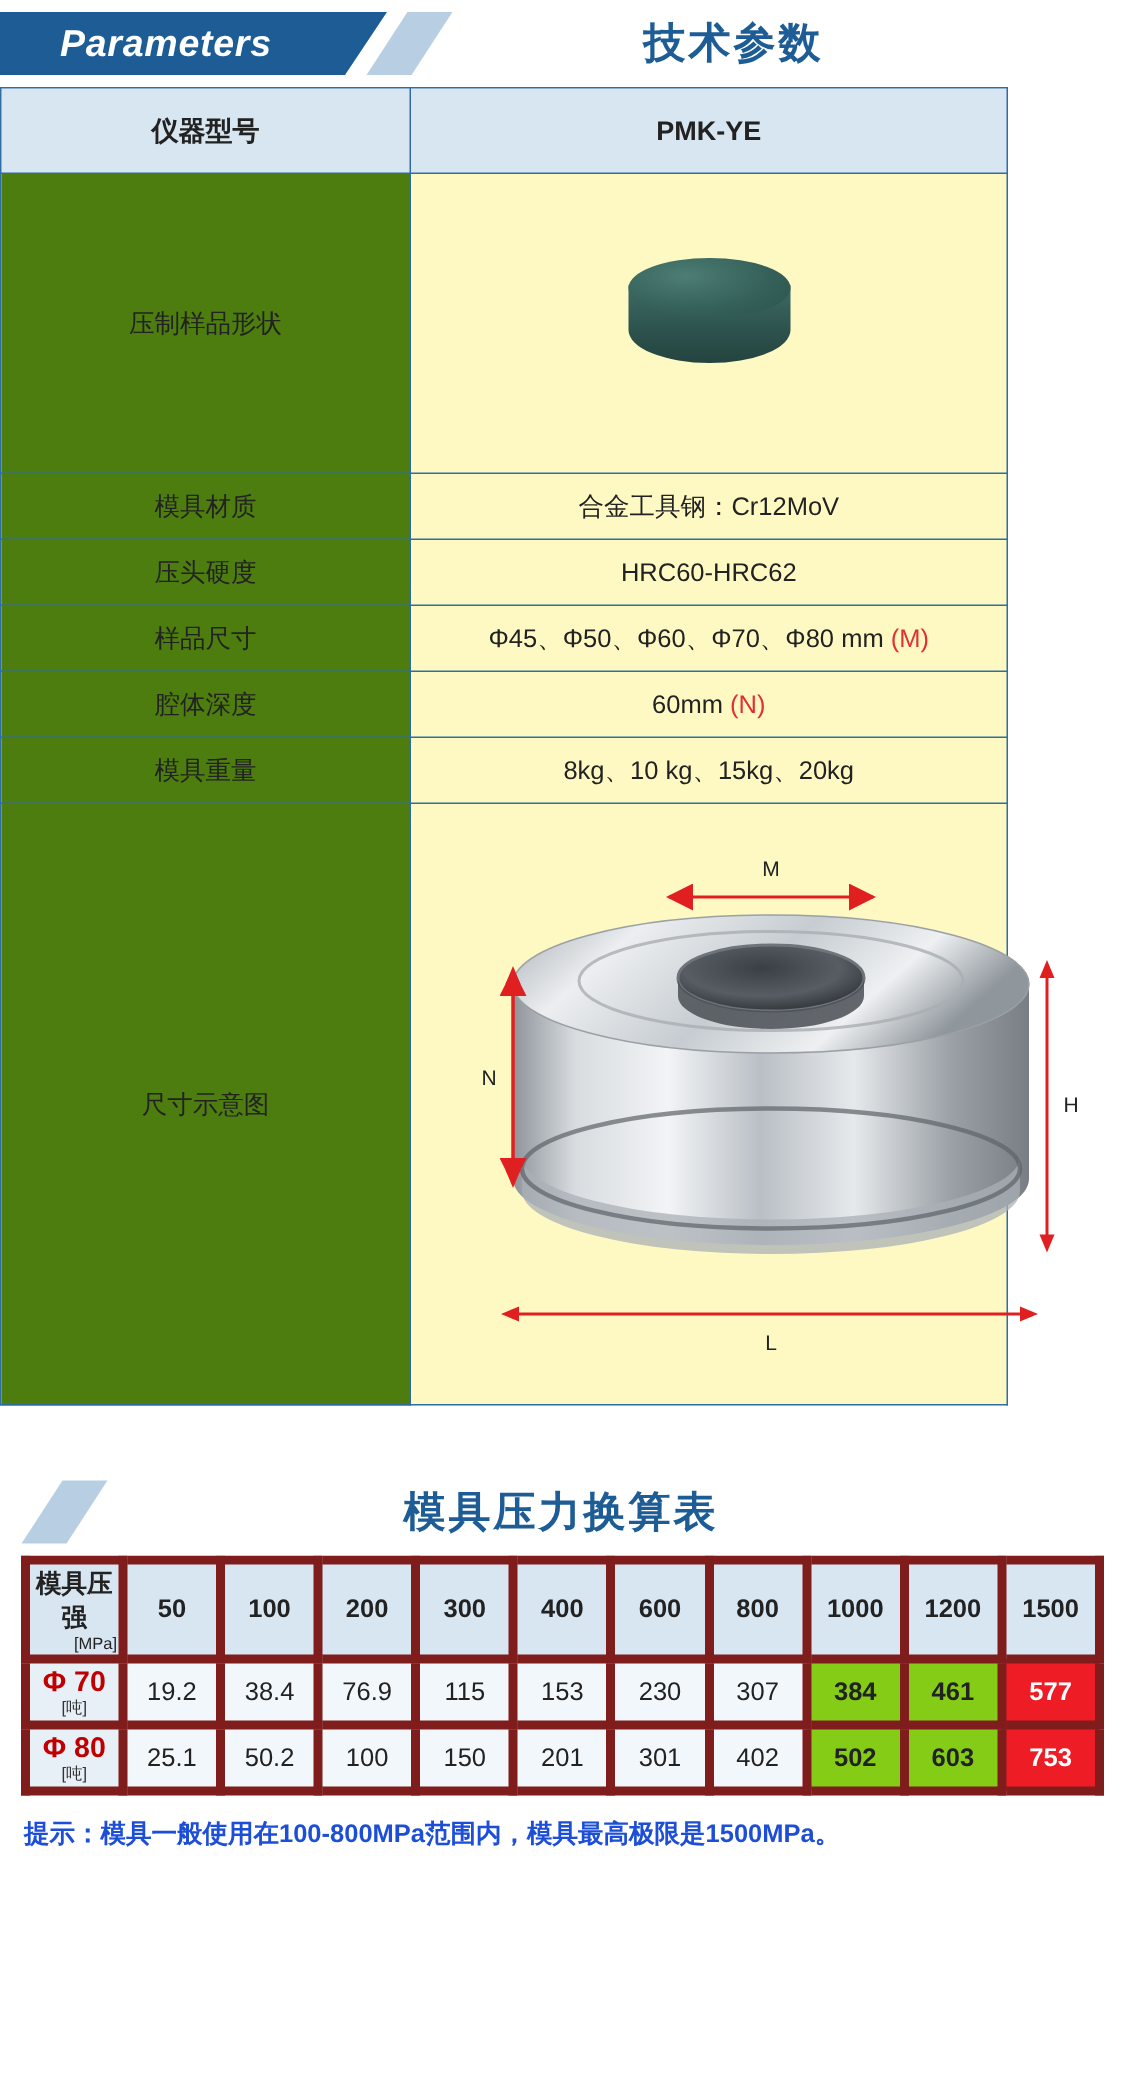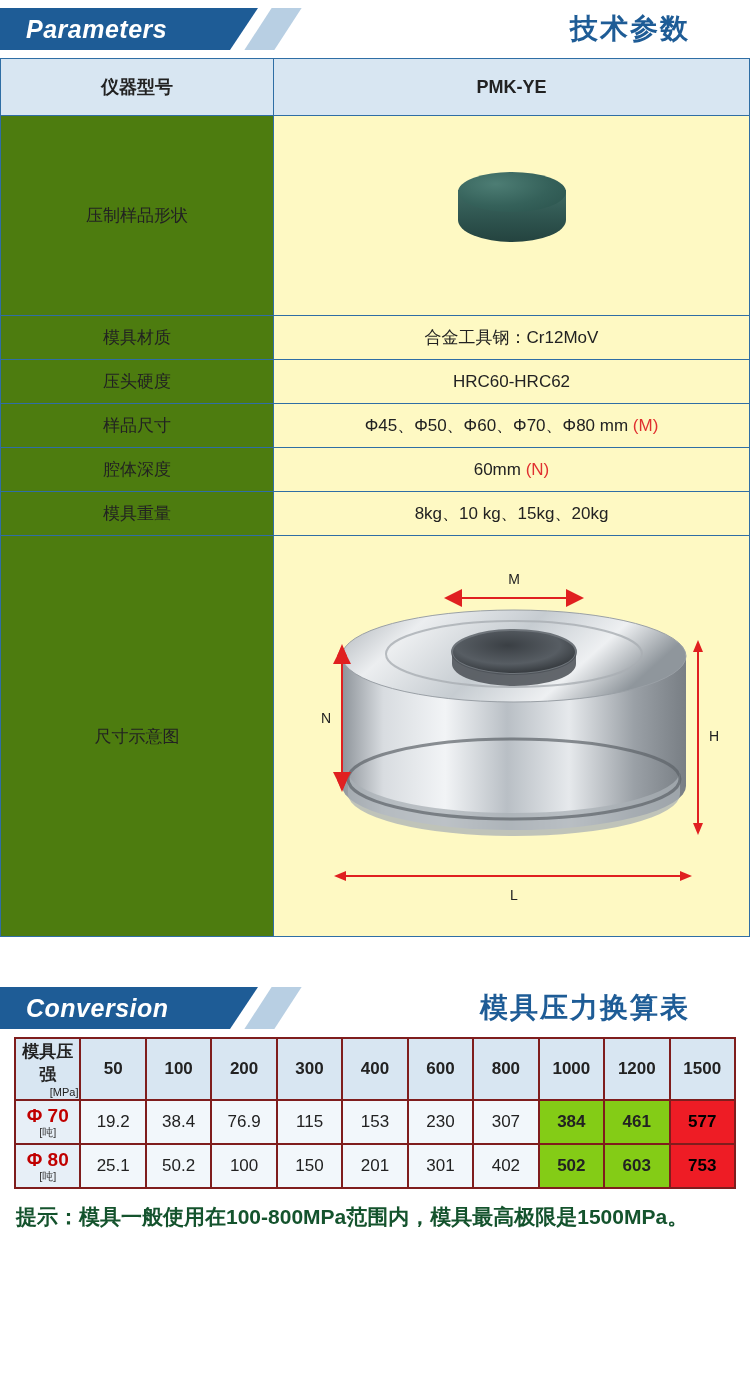--- a/index.html
+++ b/index.html
@@ -27,7 +27,7 @@
     background: #1e5c96;
     display: flex;
     align-items: center;
-    padding-left: 26px;
+    padding-left: 40px;
     color: #fff;
     font-size: 25px;
     font-weight: bold;

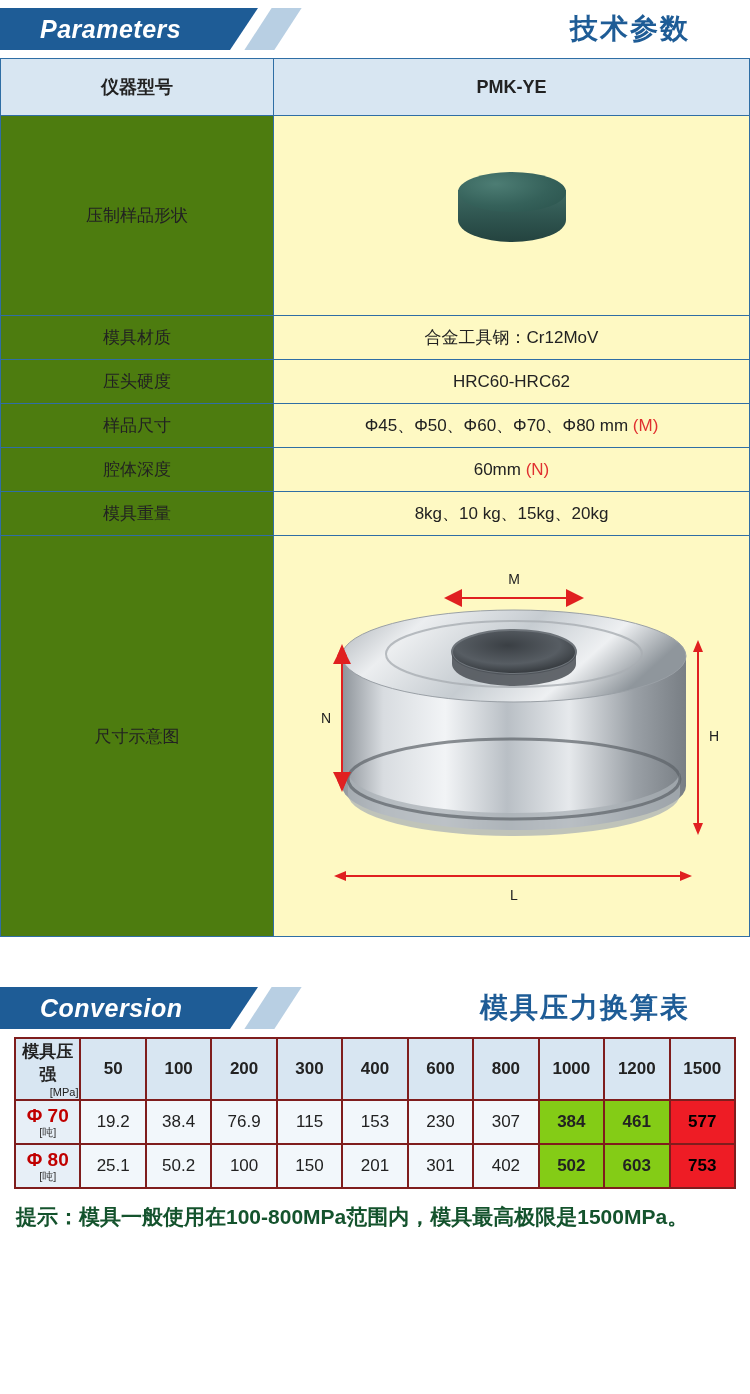--- a/index.html
+++ b/index.html
@@ -49,7 +49,7 @@
   }
   .banner .ctitle {
     flex: 1;
-    text-align: right;
+    text-align: center;
     font-size: 28px;
     font-weight: bold;
     color: #1e5c96;

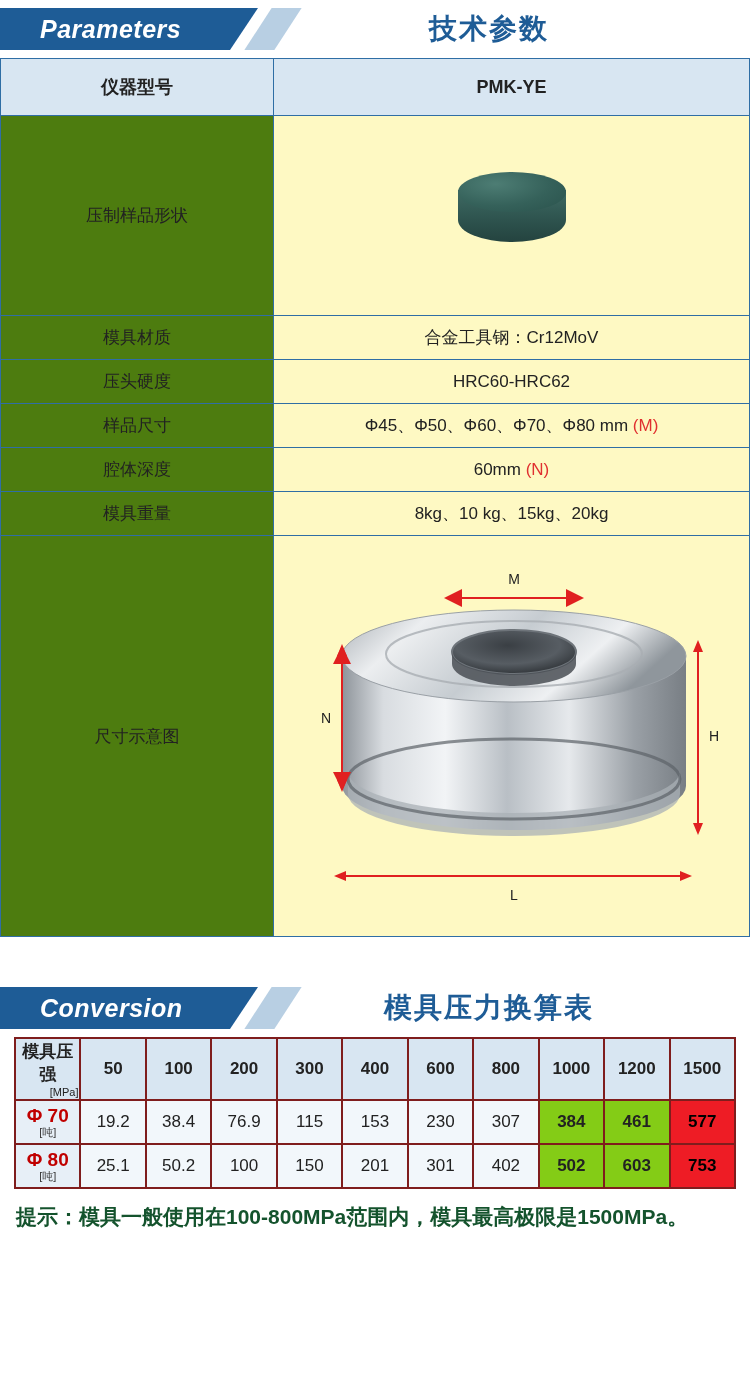--- a/index.html
+++ b/index.html
@@ -59,7 +59,7 @@
 
   
   .ptable {
-    width: 750px;
+    width: 672px;
     border-collapse: collapse;
     table-layout: fixed;
   }

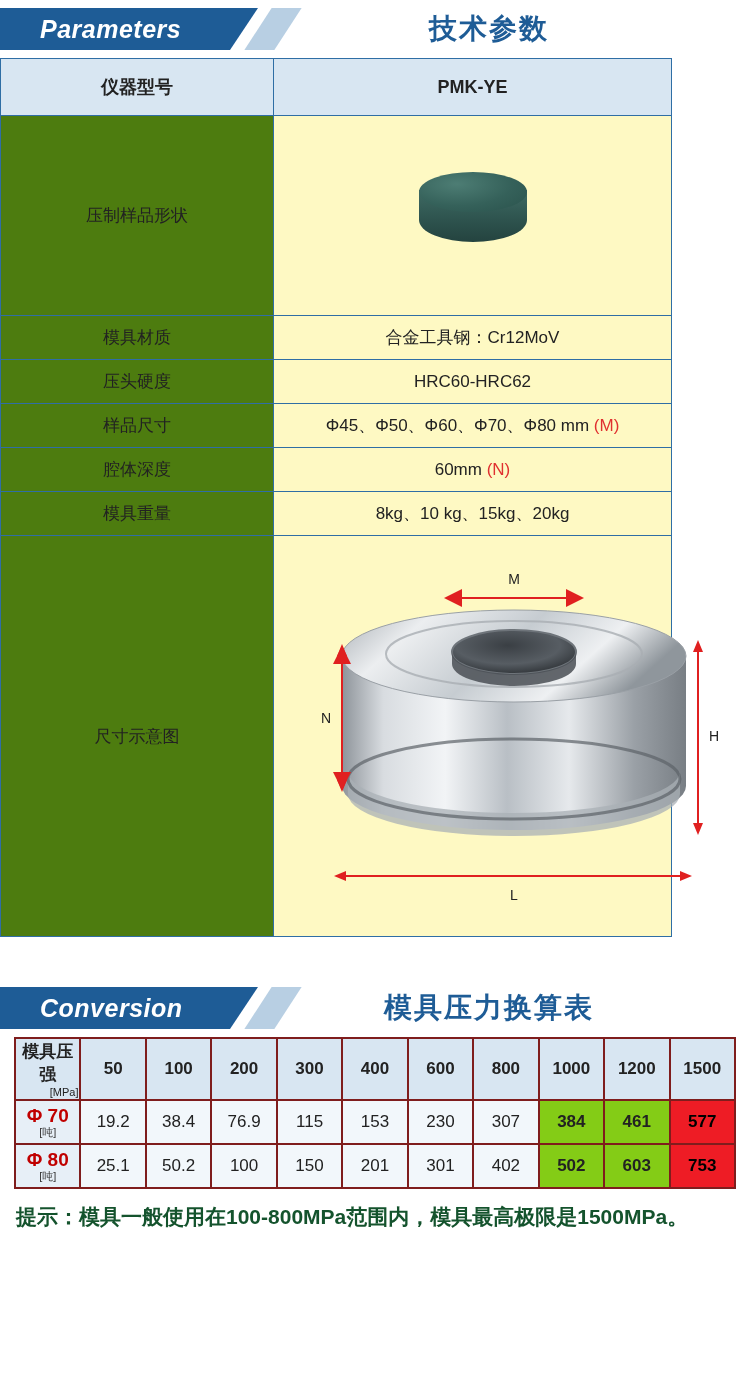--- a/index.html
+++ b/index.html
@@ -304,9 +304,6 @@
   <div class="spacer"></div>
 
   <div class="banner">
-    <div class="tag">
-      <span>Conversion</span>
-    </div>
     <div class="slash"></div>
     <div class="ctitle">模具压力换算表</div>
   </div>

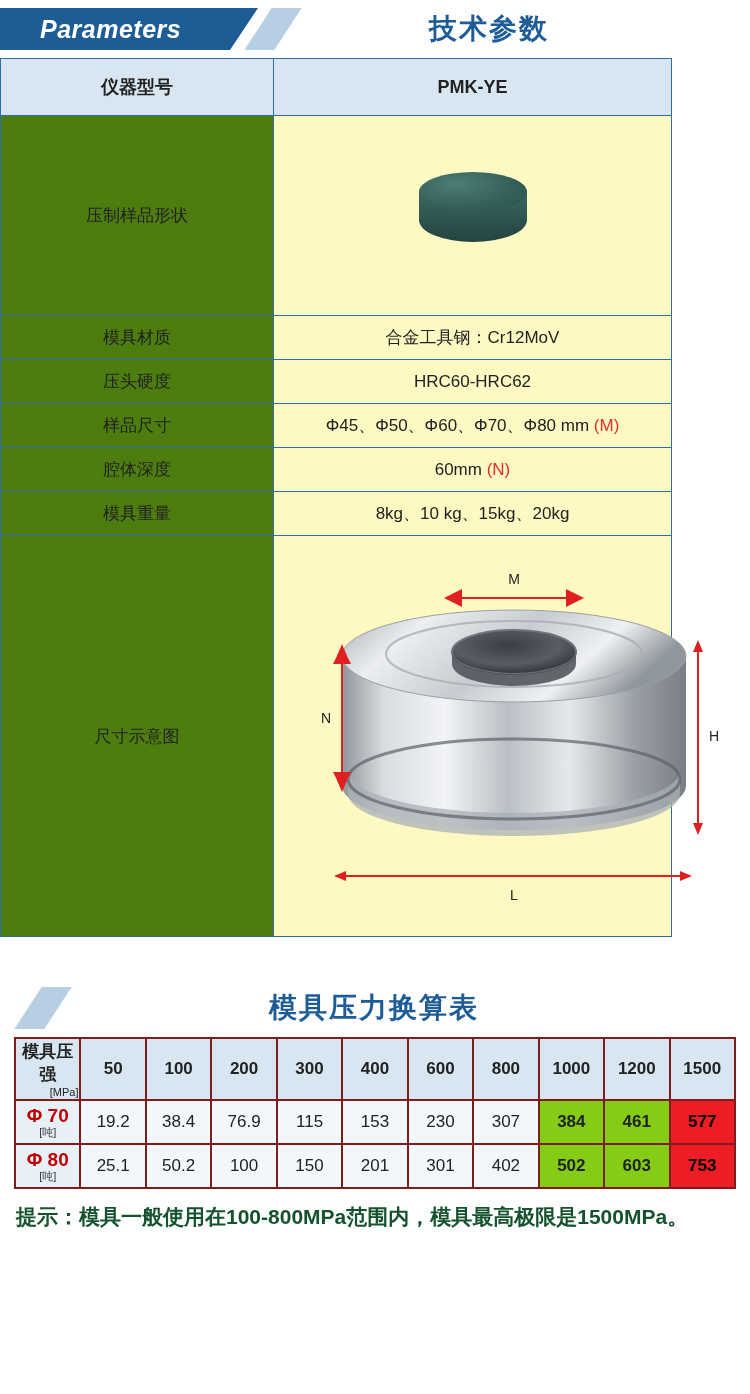--- a/index.html
+++ b/index.html
@@ -118,7 +118,7 @@
     table-layout: fixed;
   }
   .ctable td, .ctable th {
-    border: 2px solid #7f1d1d;
+    border: 6px solid #7f1d1d;
     text-align: center;
     vertical-align: middle;
     font-size: 17px;

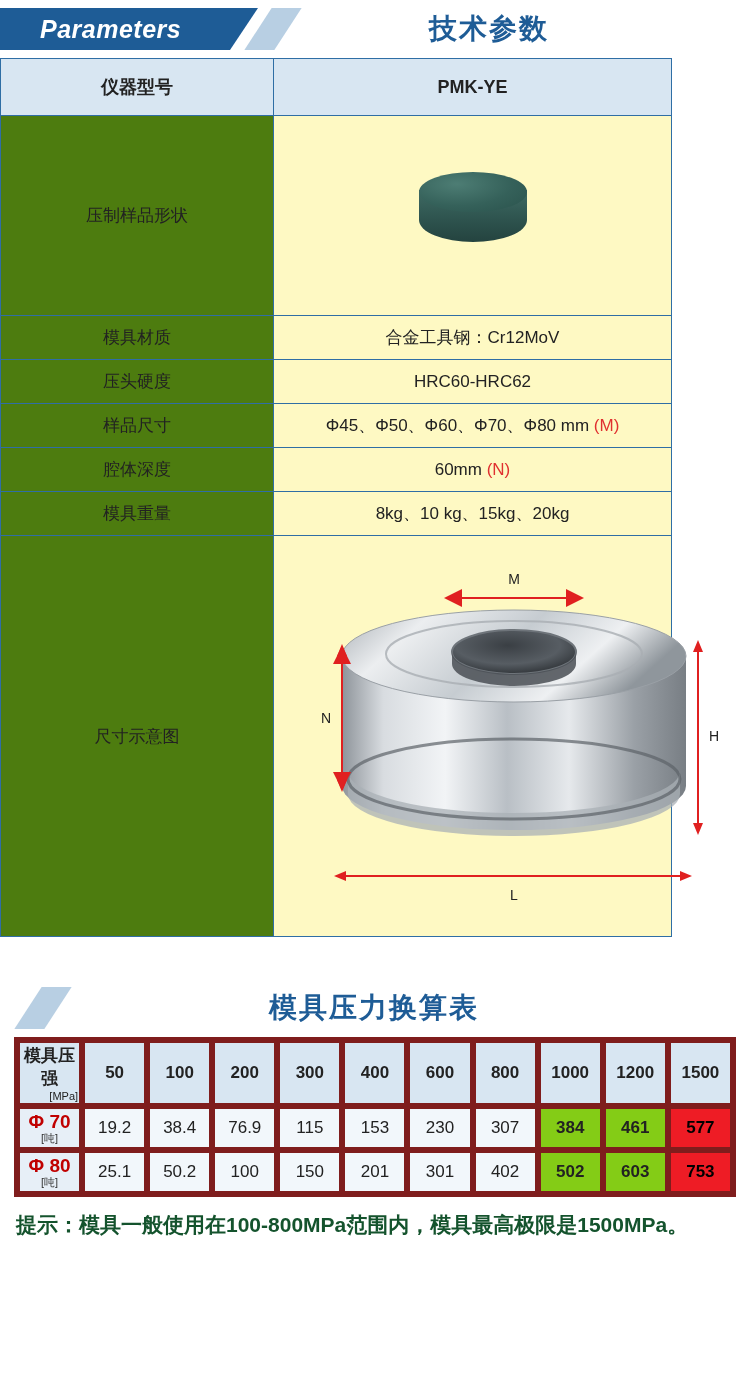--- a/index.html
+++ b/index.html
@@ -157,7 +157,7 @@
     text-align: right;
   }
   .ctable td.yellow { background: #84cc16; font-weight: bold; }
-  .ctable td.red    { background: #ee1c25; color: #000000; font-weight: bold; }
+  .ctable td.red    { background: #ee1c25; color: #ffffff; font-weight: bold; }
 
   .note {
     margin: 14px 16px 6px 16px;

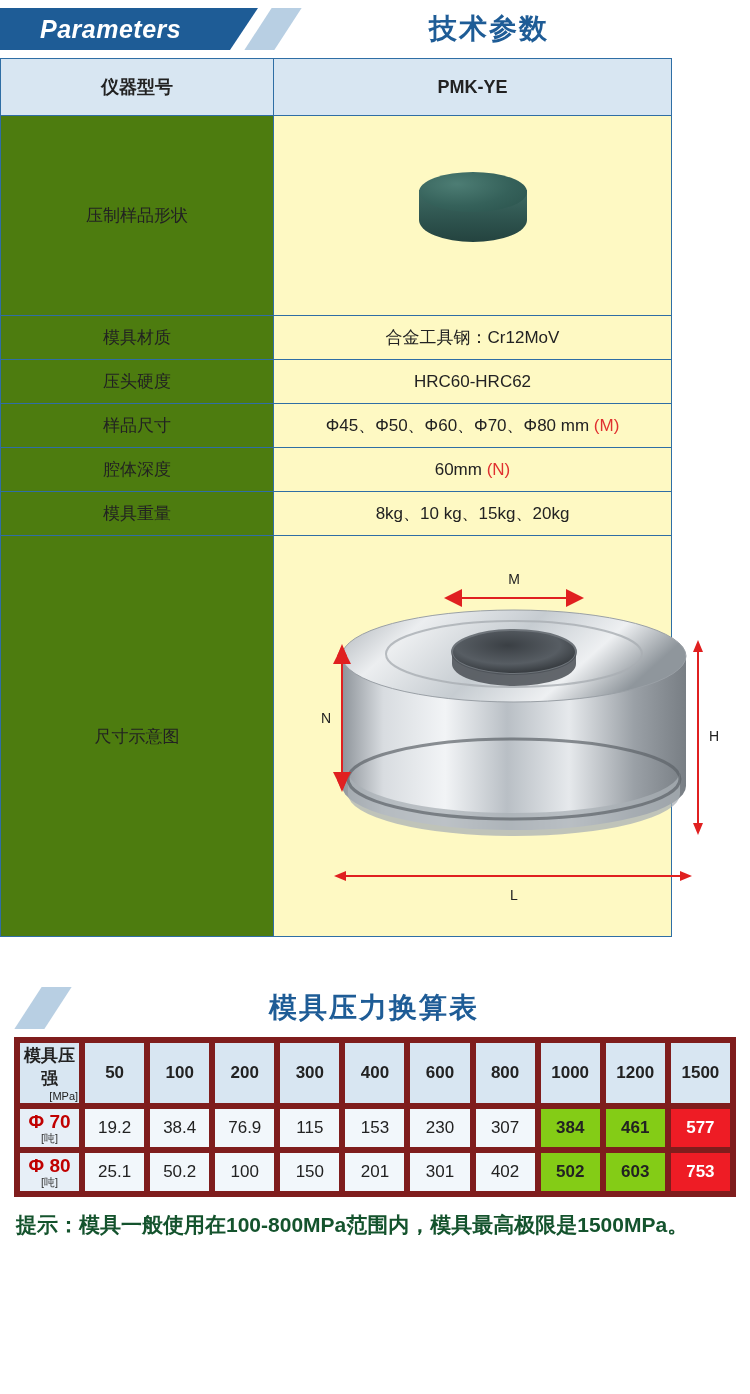--- a/index.html
+++ b/index.html
@@ -161,8 +161,8 @@
 
   .note {
     margin: 14px 16px 6px 16px;
-    font-size: 21px;
-    color: #14532d;
+    font-size: 17px;
+    color: #1d4ed8;
     font-weight: bold;
   }
   .spacer { height: 42px; }

